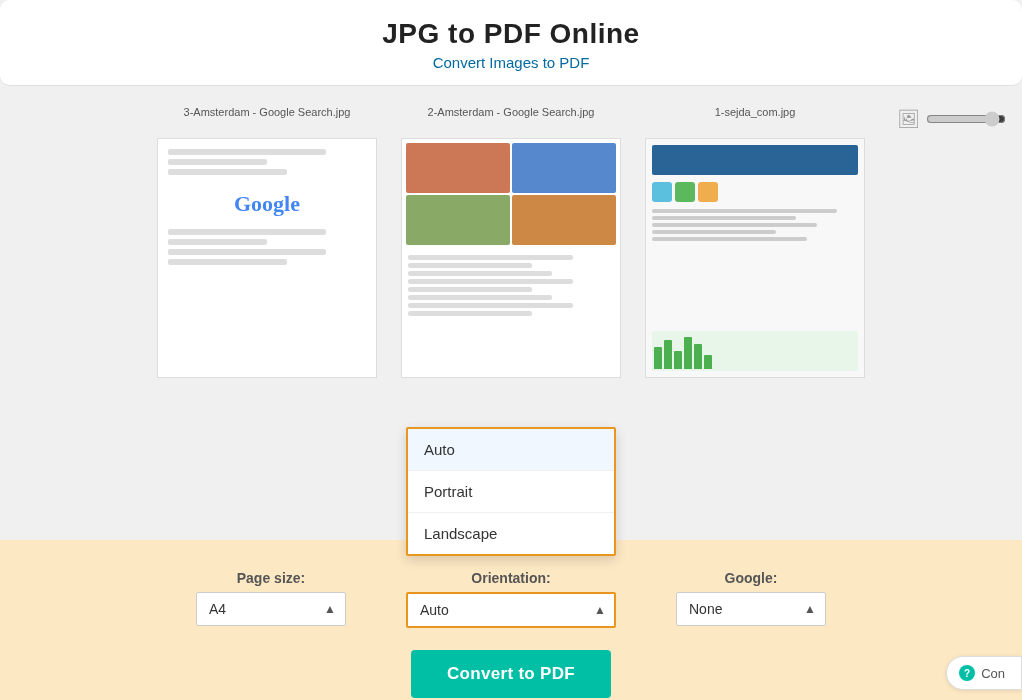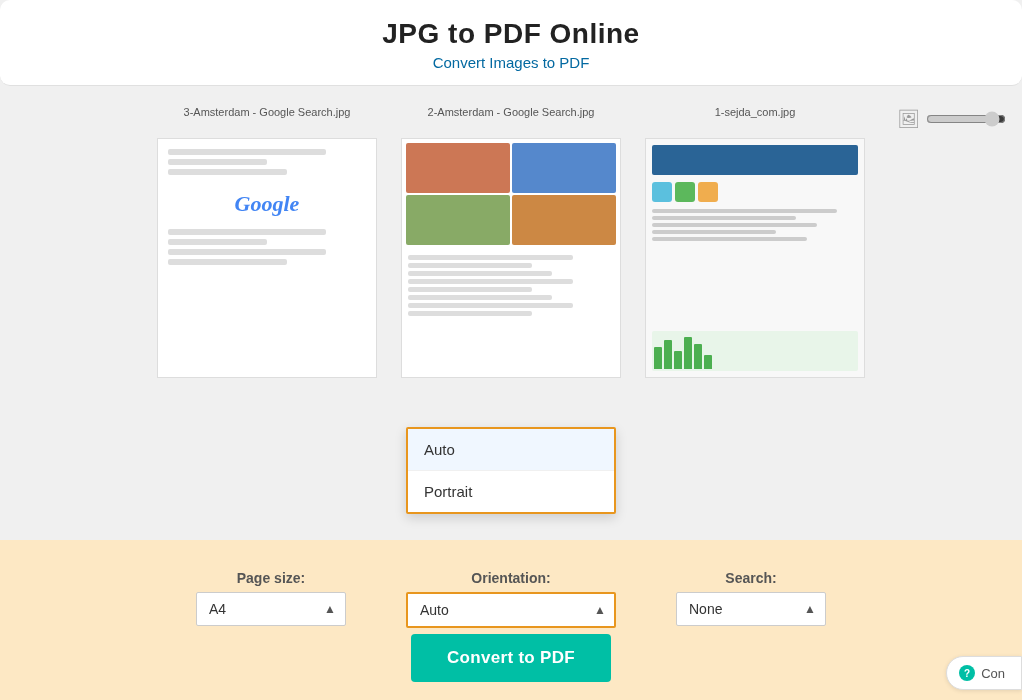--- a/index.html
+++ b/index.html
@@ -102,7 +102,6 @@
       text-align: center;
       margin: 12px 0 8px;
       font-family: serif;
-      font-style: italic;
     }
 
     .thumb-amsterdam {

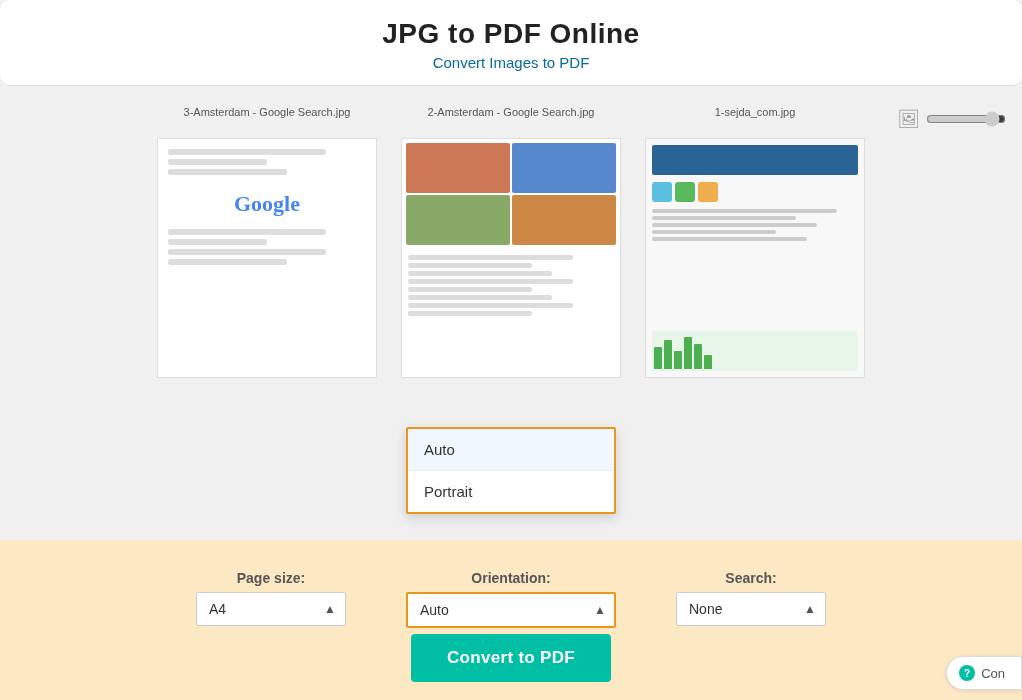--- a/index.html
+++ b/index.html
@@ -397,6 +397,7 @@
         <div class="dropdown-open">
           <div class="dd-item selected">Auto</div>
           <div class="dd-item">Portrait</div>
+          <div class="dd-item">Landscape</div>
         </div>
 
         <select class="control-select select-open">

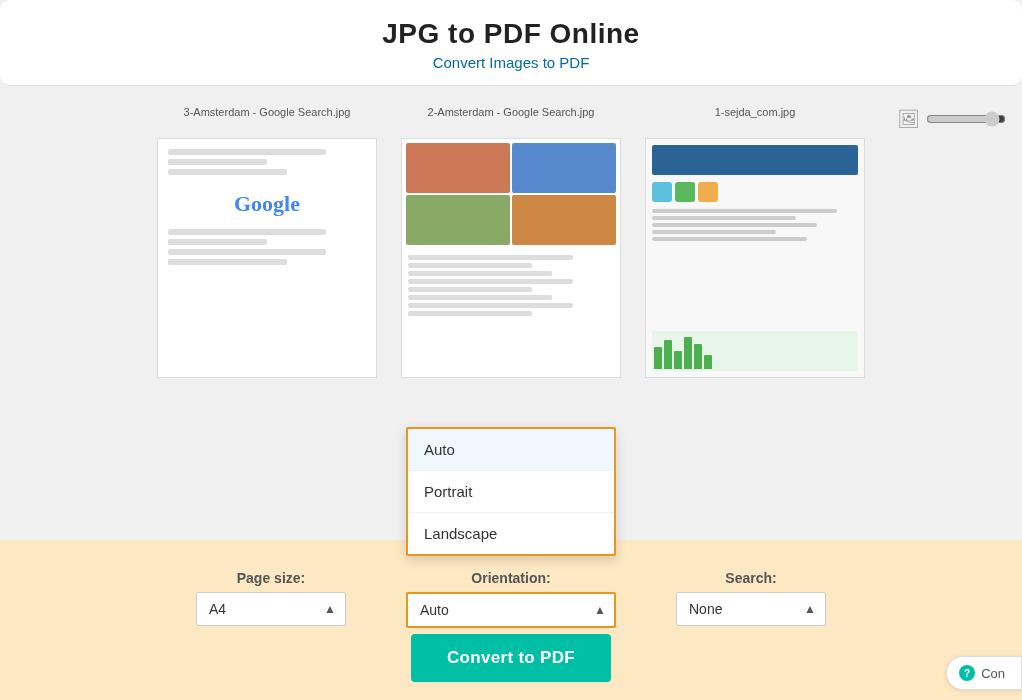--- a/index.html
+++ b/index.html
@@ -410,7 +410,7 @@
     </div>
 
     <div class="control-group">
-      <span class="control-label">Search:</span>
+      <span class="control-label">Google:</span>
       <div class="select-wrapper">
         <select class="control-select">
           <option>None</option>

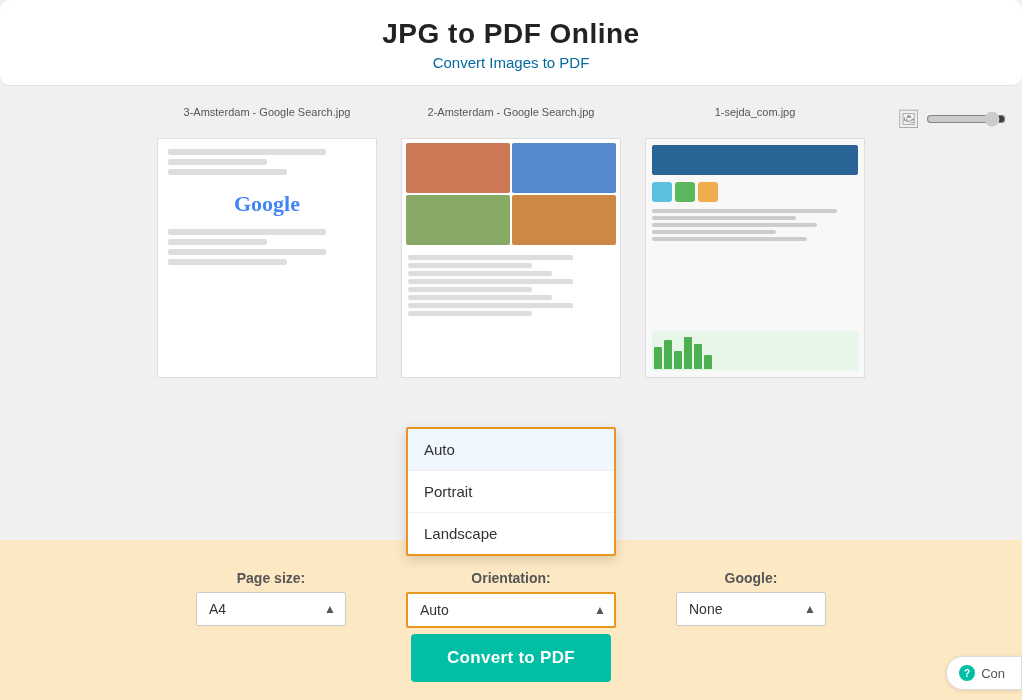--- a/index.html
+++ b/index.html
@@ -252,7 +252,7 @@
       font-size: 17px;
       font-weight: 700;
       cursor: pointer;
-      margin-top: 6px;
+      margin-top: 22px;
       letter-spacing: 0.3px;
     }
 

